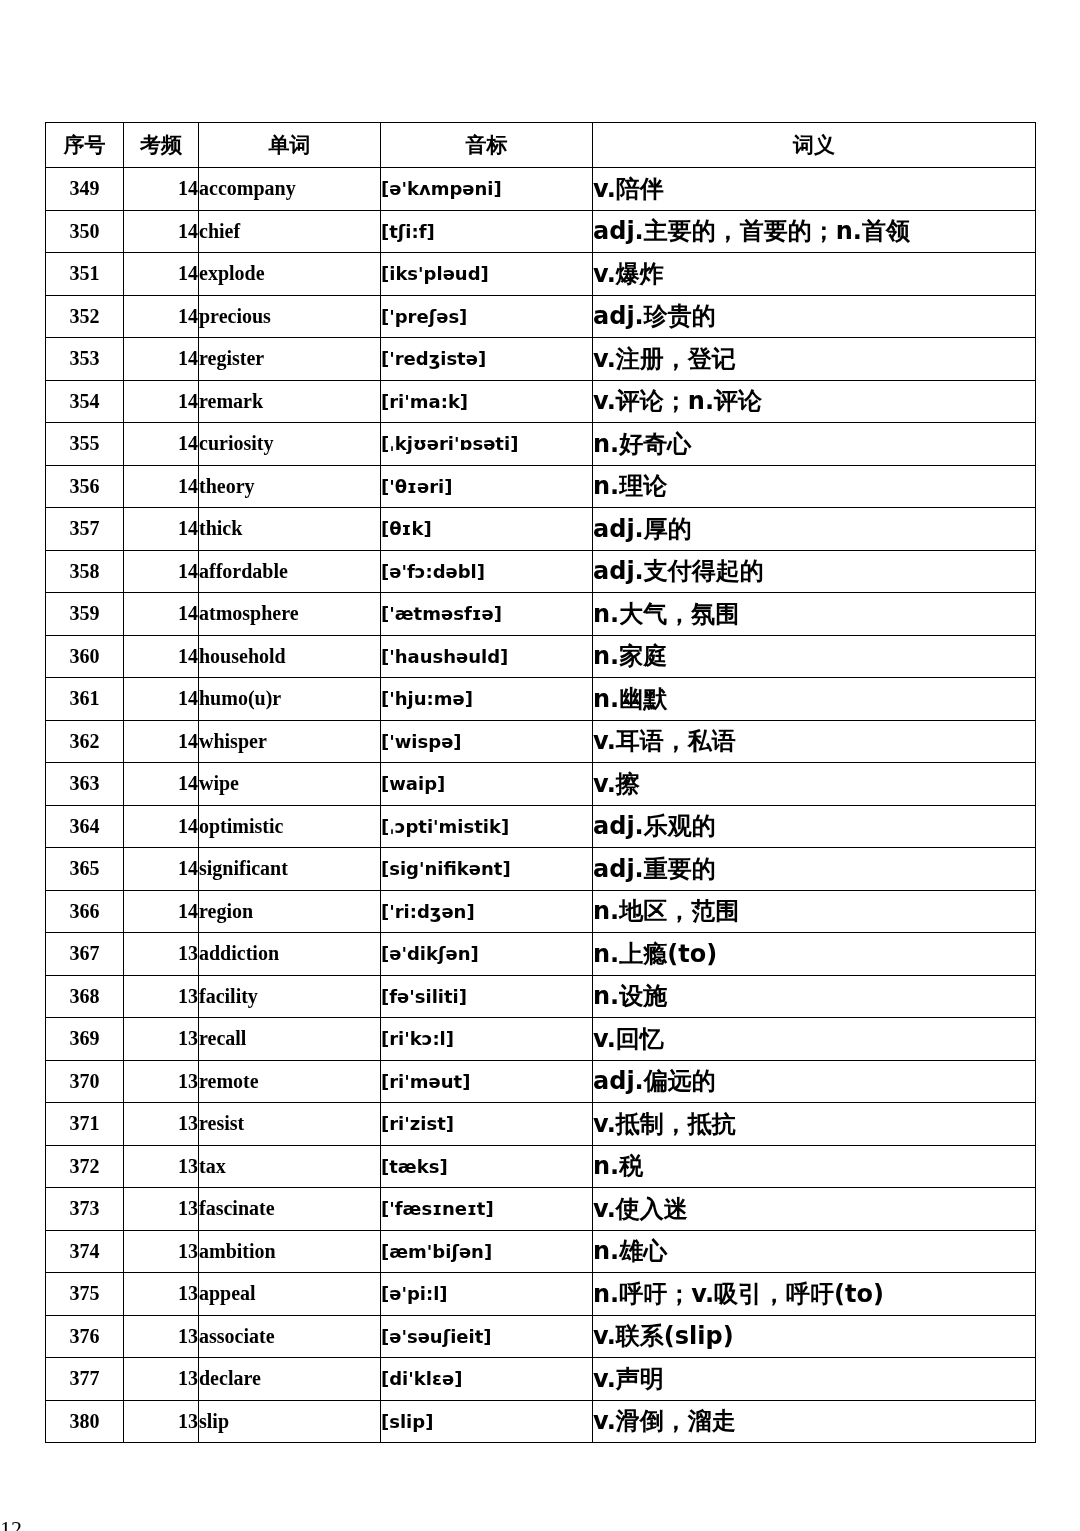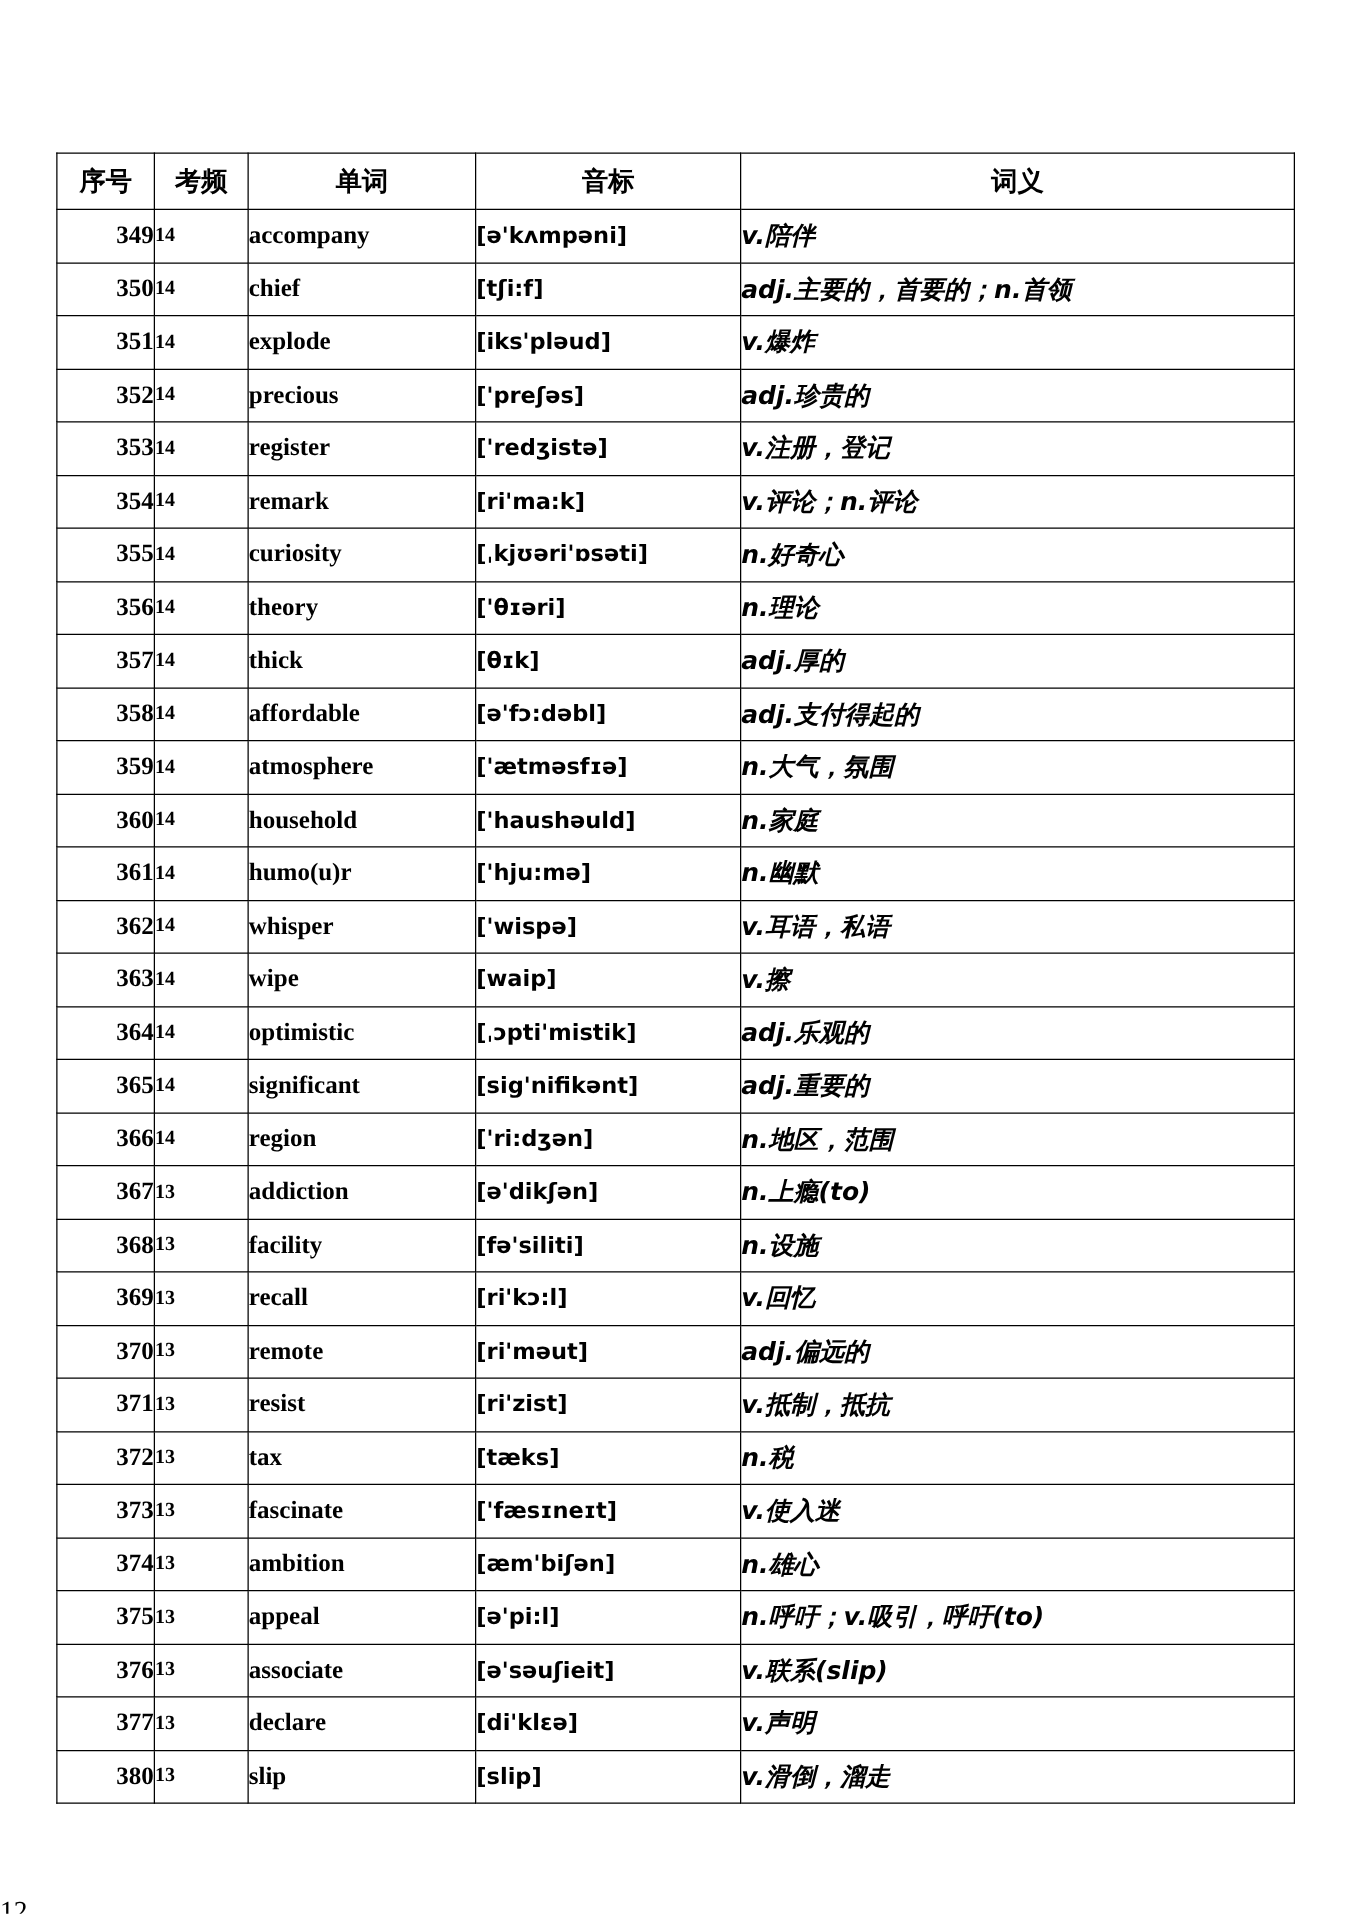--- a/index.html
+++ b/index.html
@@ -52,7 +52,7 @@
     font-size: 19.5px;
   }
   td.idx {
-    text-align: right;
+    text-align: center;
     font-weight: bold;
     font-family: "Liberation Serif", serif;
     font-size: 20px;

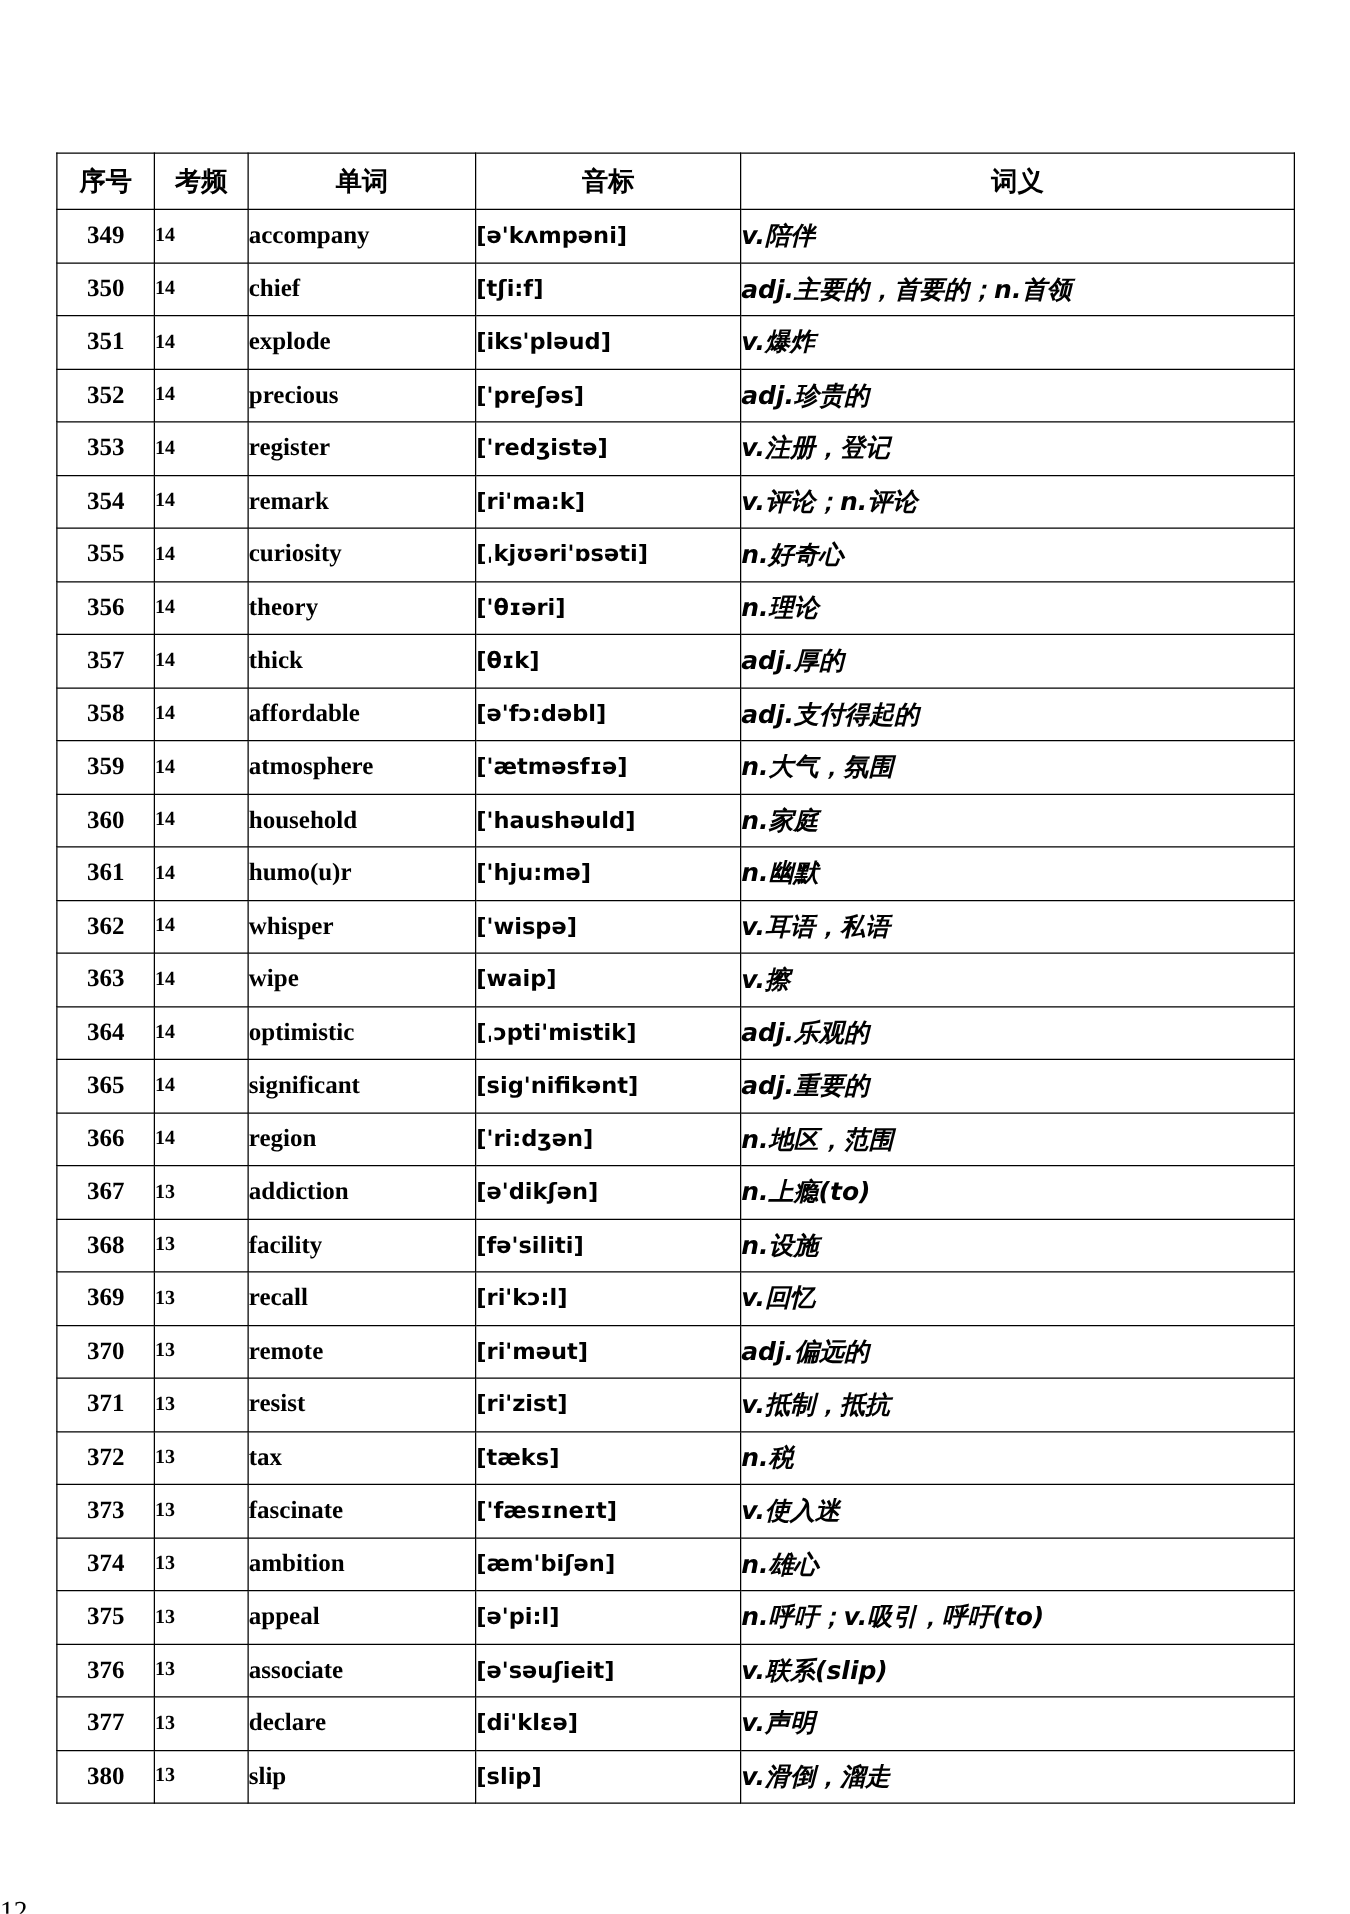--- a/index.html
+++ b/index.html
@@ -58,10 +58,10 @@
     font-size: 20px;
   }
   td.freq {
-    text-align: left;
-    font-weight: bold;
-    font-family: "Liberation Serif", serif;
-    font-size: 16px;
+    text-align: right;
+    font-weight: bold;
+    font-family: "Liberation Serif", serif;
+    font-size: 20px;
   }
   td.word {
     padding-left: 14px;

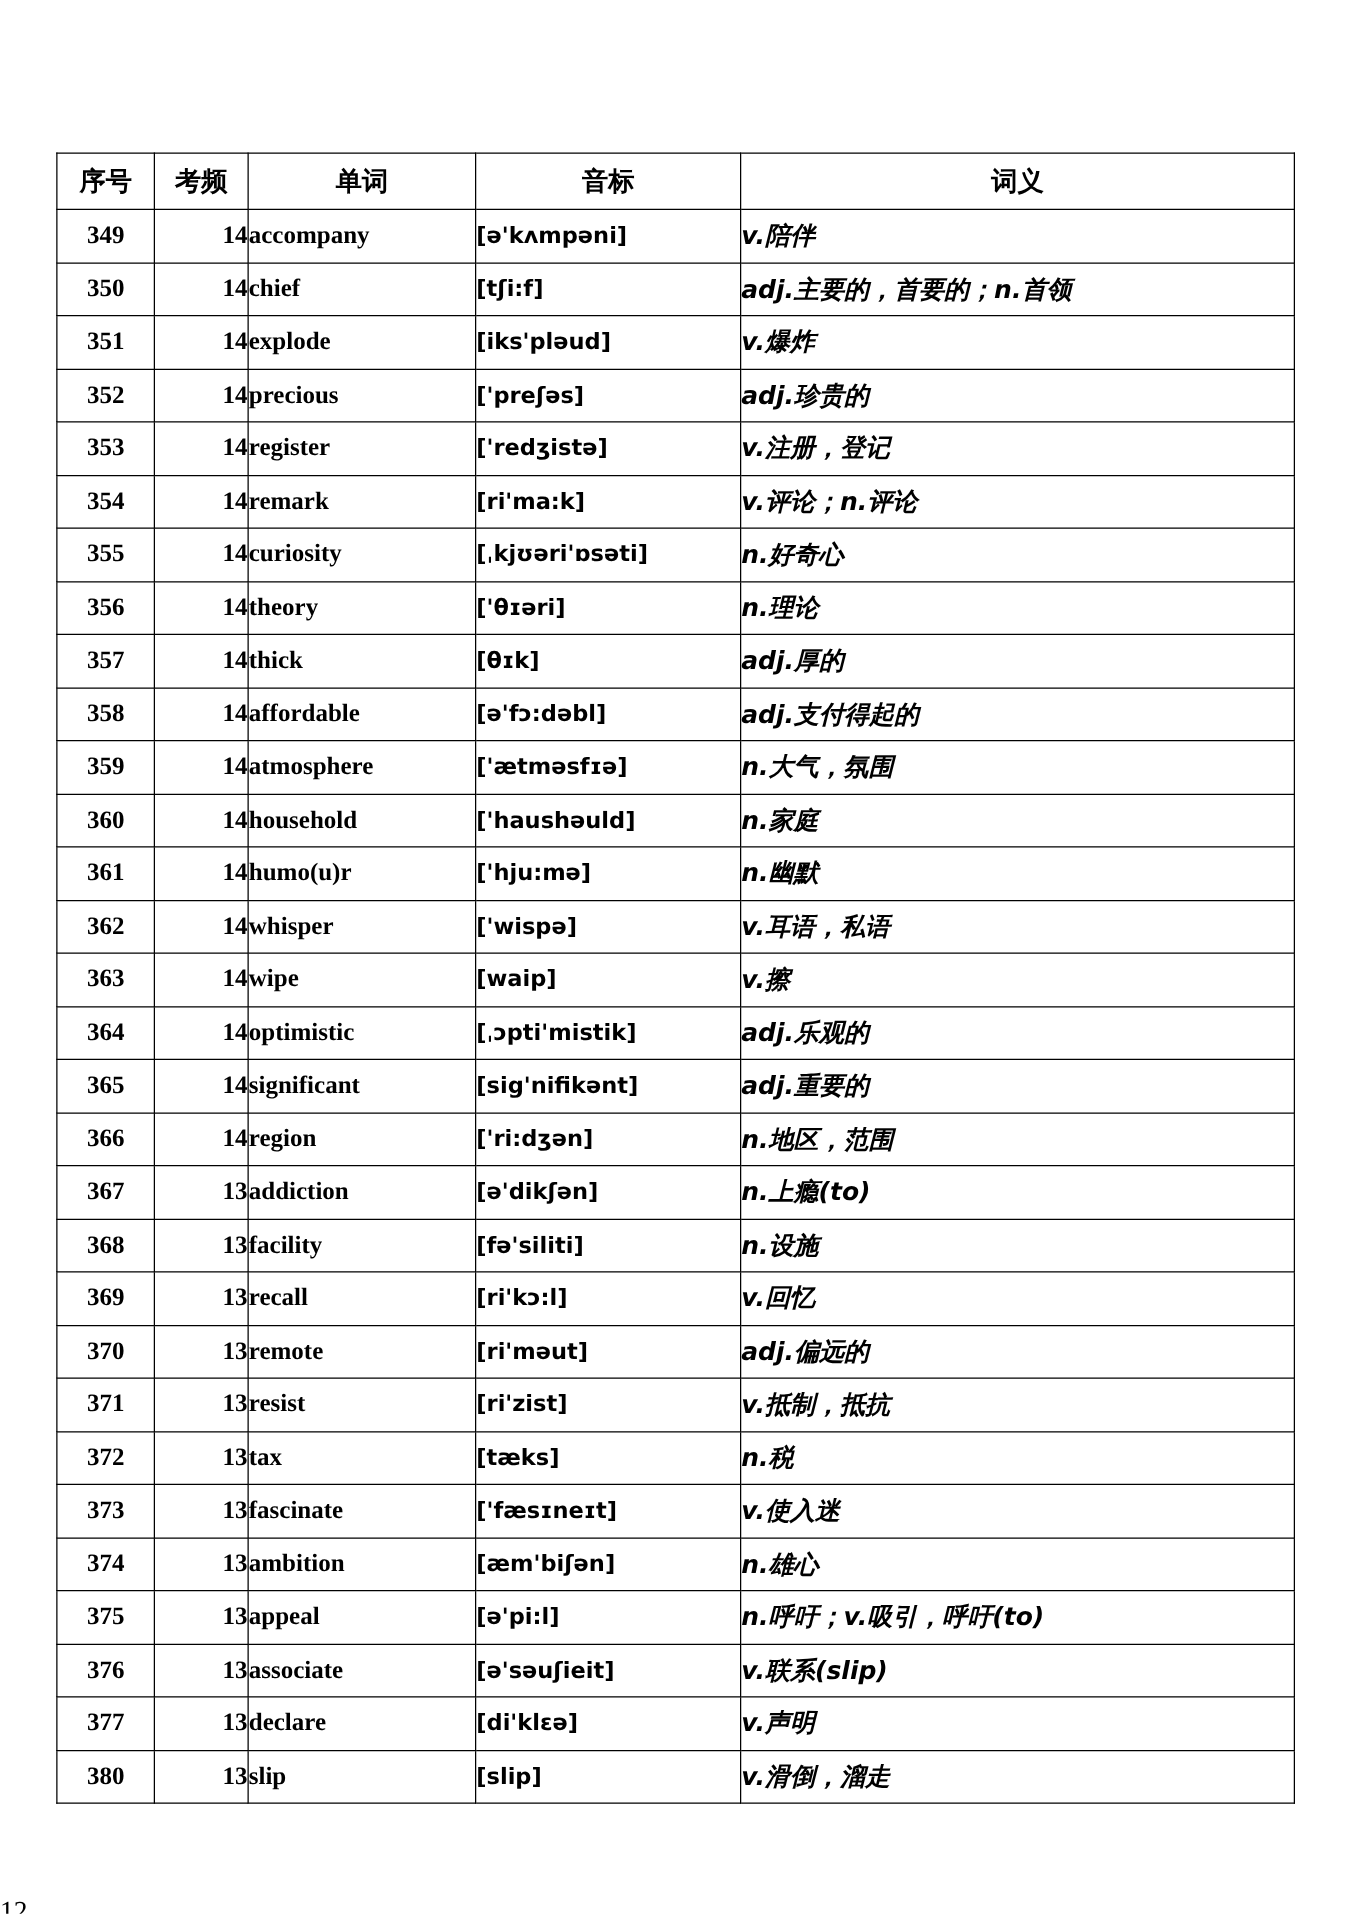--- a/index.html
+++ b/index.html
@@ -79,8 +79,7 @@
     padding-left: 14px;
     font-weight: bold;
     font-family: "DejaVu Sans", sans-serif;
-    font-size: 20px;
-    font-style: italic;
+    font-size: 24px;
   }
   .page-number {
     position: absolute;

